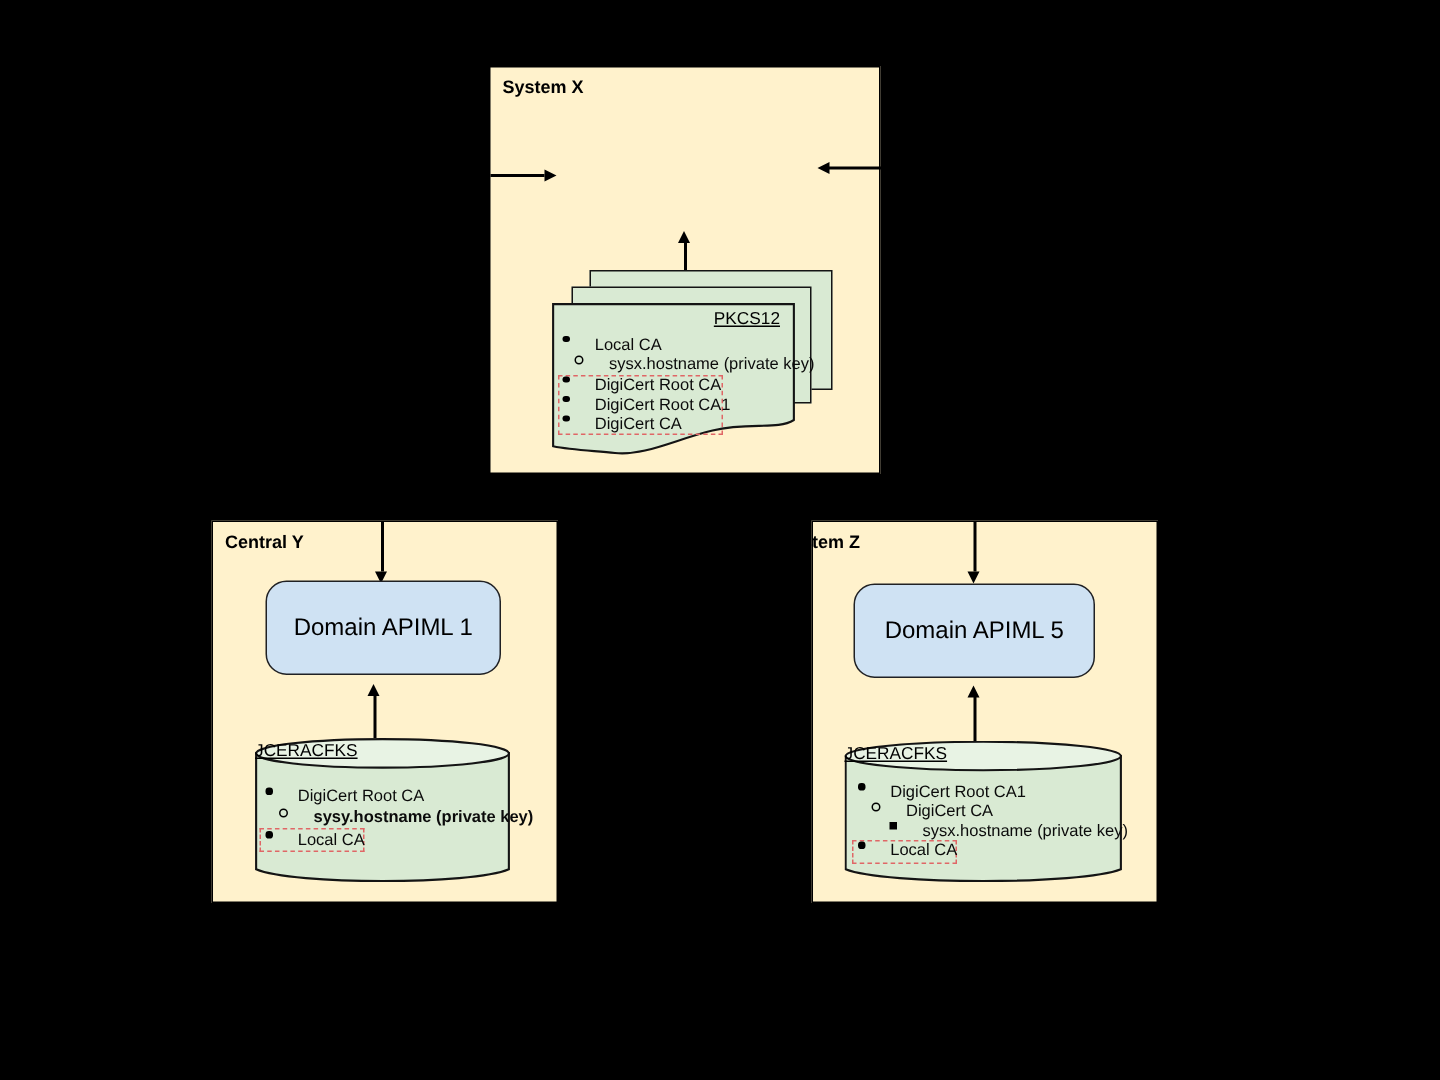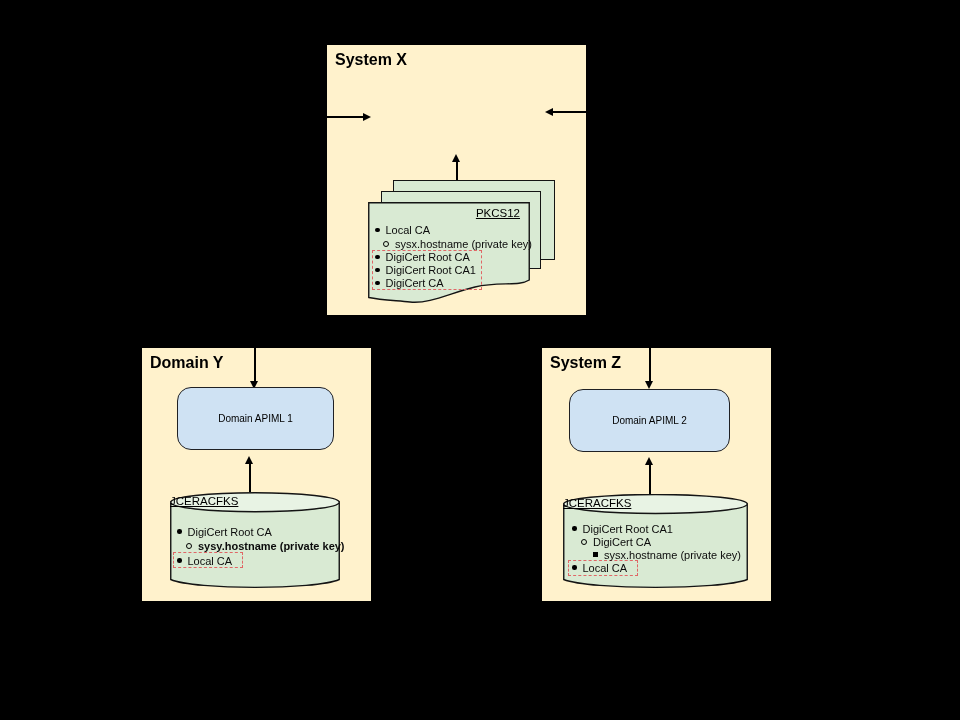--- a/index.html
+++ b/index.html
@@ -8,7 +8,7 @@
     font-family:"Liberation Sans", sans-serif; color:#111; overflow:hidden;
   }
   .panel { position:absolute; background:#fff2cc; border:1px solid #000; box-sizing:border-box; }
-  .panel-title { position:absolute; font-size:16px; font-weight:bold; color:#000; white-space:nowrap;text-align:center; }
+  .panel-title { position:absolute; font-size:12px; font-weight:bold; color:#000; white-space:nowrap;text-align:center; }
   .node {
     position:absolute; background:#cfe2f3; border:1.5px solid #202124; border-radius:14px;
     display:flex; align-items:center; justify-content:center; box-sizing:border-box;

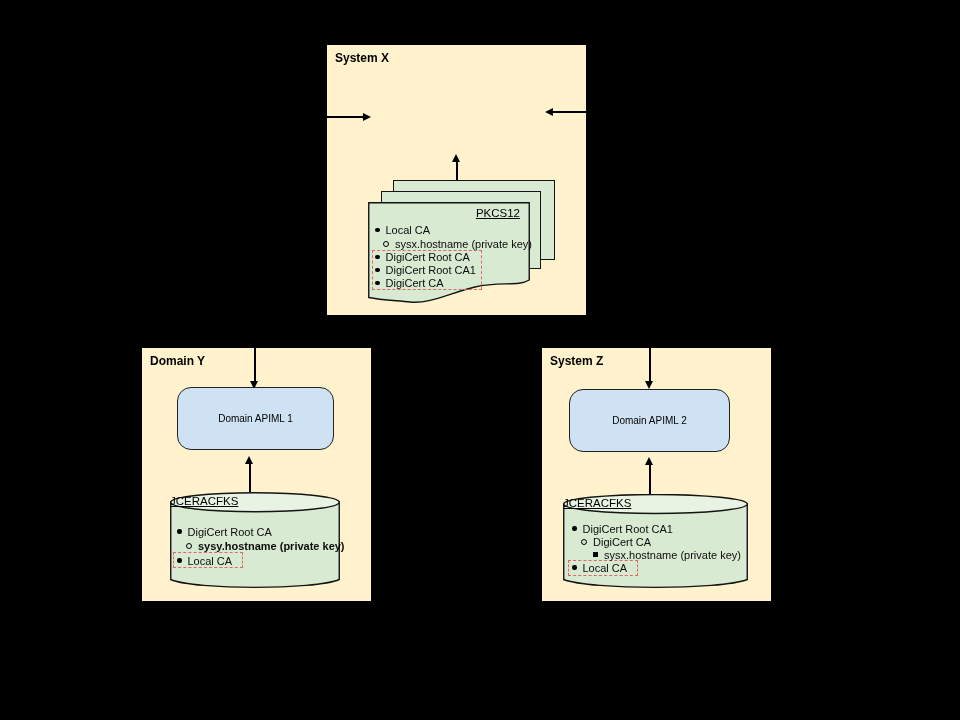--- a/index.html
+++ b/index.html
@@ -23,7 +23,7 @@
     position:absolute; font-size:11.5px; text-decoration:underline; color:#000; white-space:nowrap;
   }
   .store-title-center { left:0; text-align:left; }
-  .cert-line { position:absolute; height:13px; display:flex; align-items:center; white-space:nowrap; }
+  .cert-line { position:absolute; height:13px; display:flex; white-space:nowrap;gap:11px; }
   .bullet { display:inline-block; flex:0 0 auto; margin-right:6px; }
   .b-dot   { width:4.5px; height:4.5px; background:#000; border-radius:50%; }
   .b-ring  { width:4px;  height:4px;  border:1.2px solid #000; border-radius:50%; background:transparent; }

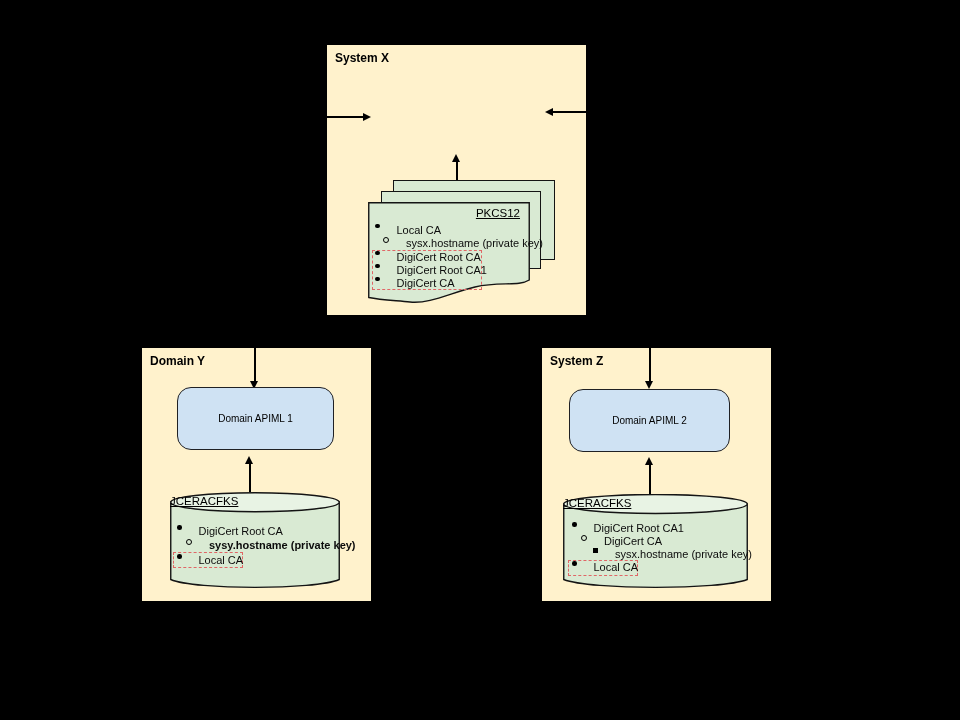--- a/index.html
+++ b/index.html
@@ -87,7 +87,7 @@
   </div>
 
   <div class="panel" style="left:141px; top:347px; width:231px; height:255px;"></div>
-  <div class="panel-title" style="left:150px; top:354px;">Domain Y</div>
+  <div class="panel-title" style="left:150px; top:354px;">Central Y</div>
 
   <div class="shaft-v" style="left:254.25px; top:348px; height:33px;"></div>
   <div class="head head-down" style="left:250px; top:381px;"></div>

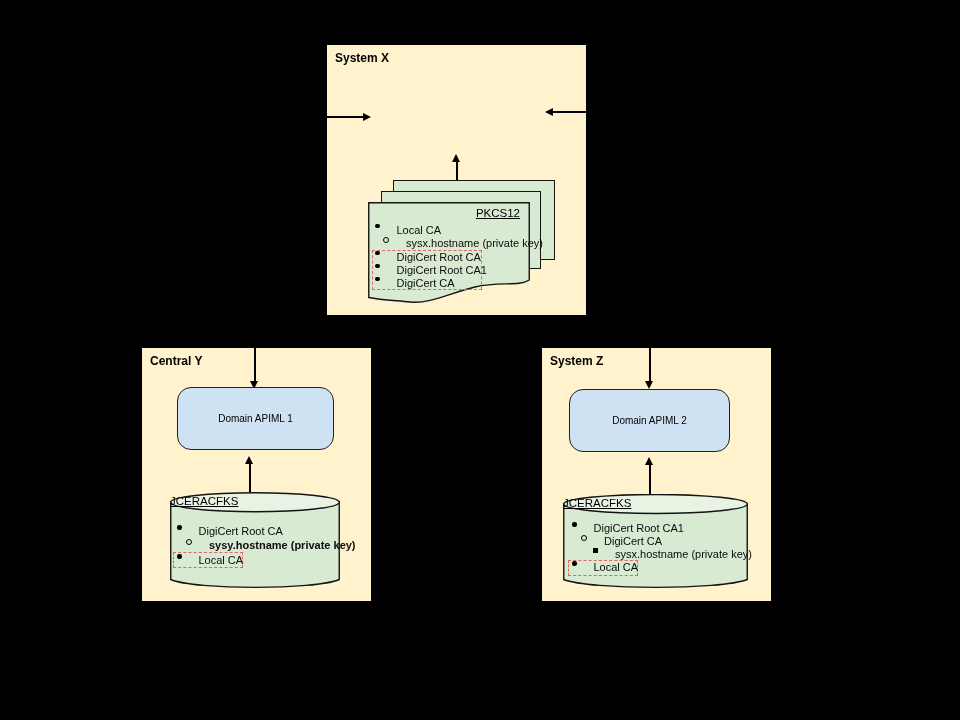--- a/index.html
+++ b/index.html
@@ -121,7 +121,7 @@
   </div>
 
   <div class="panel" style="left:541px; top:347px; width:231px; height:255px;"></div>
-  <div class="panel-title" style="left:550px; top:354px;">System Z</div>
+  <div class="panel-title" style="left:520px; top:354px;">System Z</div>
 
   <div class="shaft-v" style="left:649.25px; top:348px; height:33px;"></div>
   <div class="head head-down" style="left:645px; top:381px;"></div>

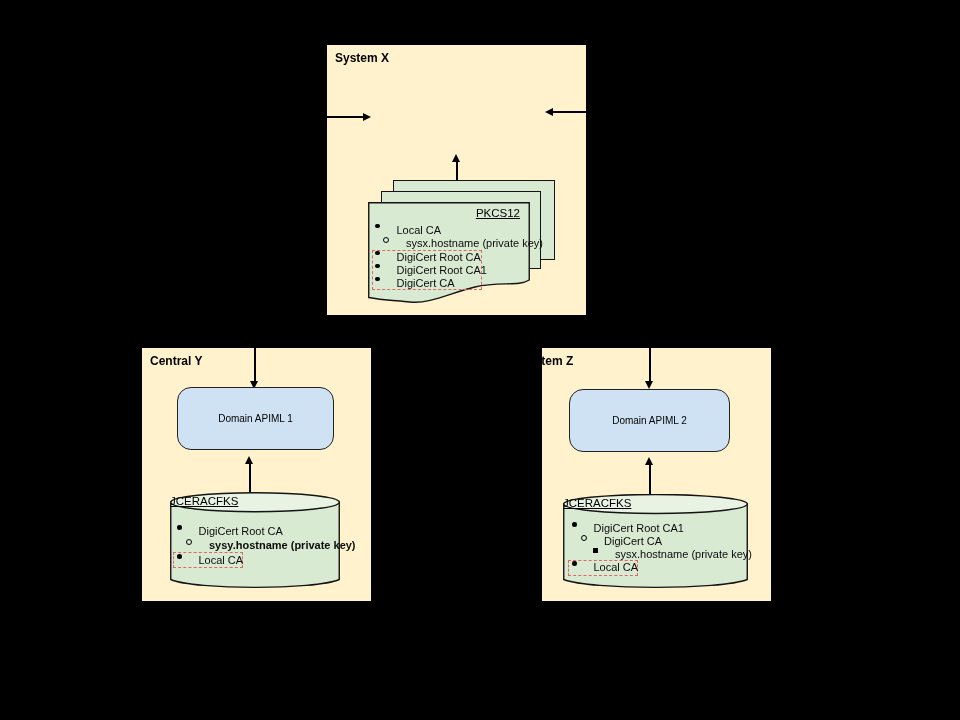--- a/index.html
+++ b/index.html
@@ -15,7 +15,7 @@
     color:#000; text-align:center;
   }
   .node-lg { font-size:15px; }
-  .node-md { font-size:10px; }
+  .node-md { font-size:16px; }
   .page { position:absolute; background:#d9ead3; border:1px solid #141414; box-sizing:border-box; }
   .docsvg, .cylsvg { position:absolute; display:block; }
   .store-content { position:absolute; font-size:11px; color:#0b0b0b; }

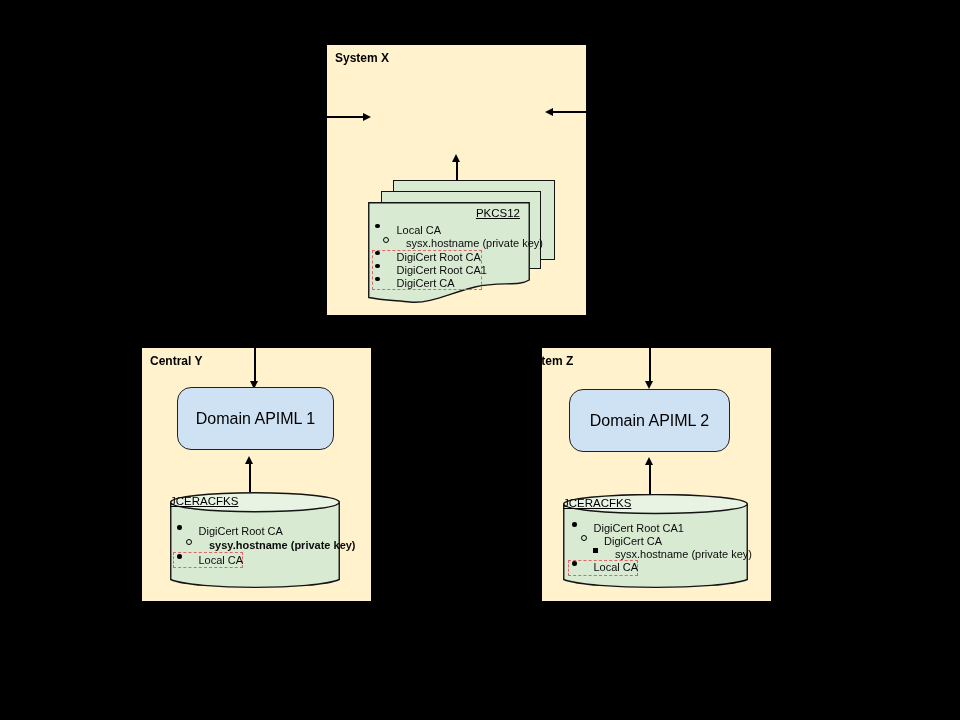--- a/index.html
+++ b/index.html
@@ -127,7 +127,7 @@
   <div class="head head-down" style="left:645px; top:381px;"></div>
 
   <div class="node node-md" style="left:569px; top:389px; width:161px; height:63px;">
-    <span>Domain APIML 2</span>
+    <span>Domain APIML 5</span>
   </div>
 
   <div class="shaft-v" style="left:649.25px; top:464px; height:30px;"></div>

